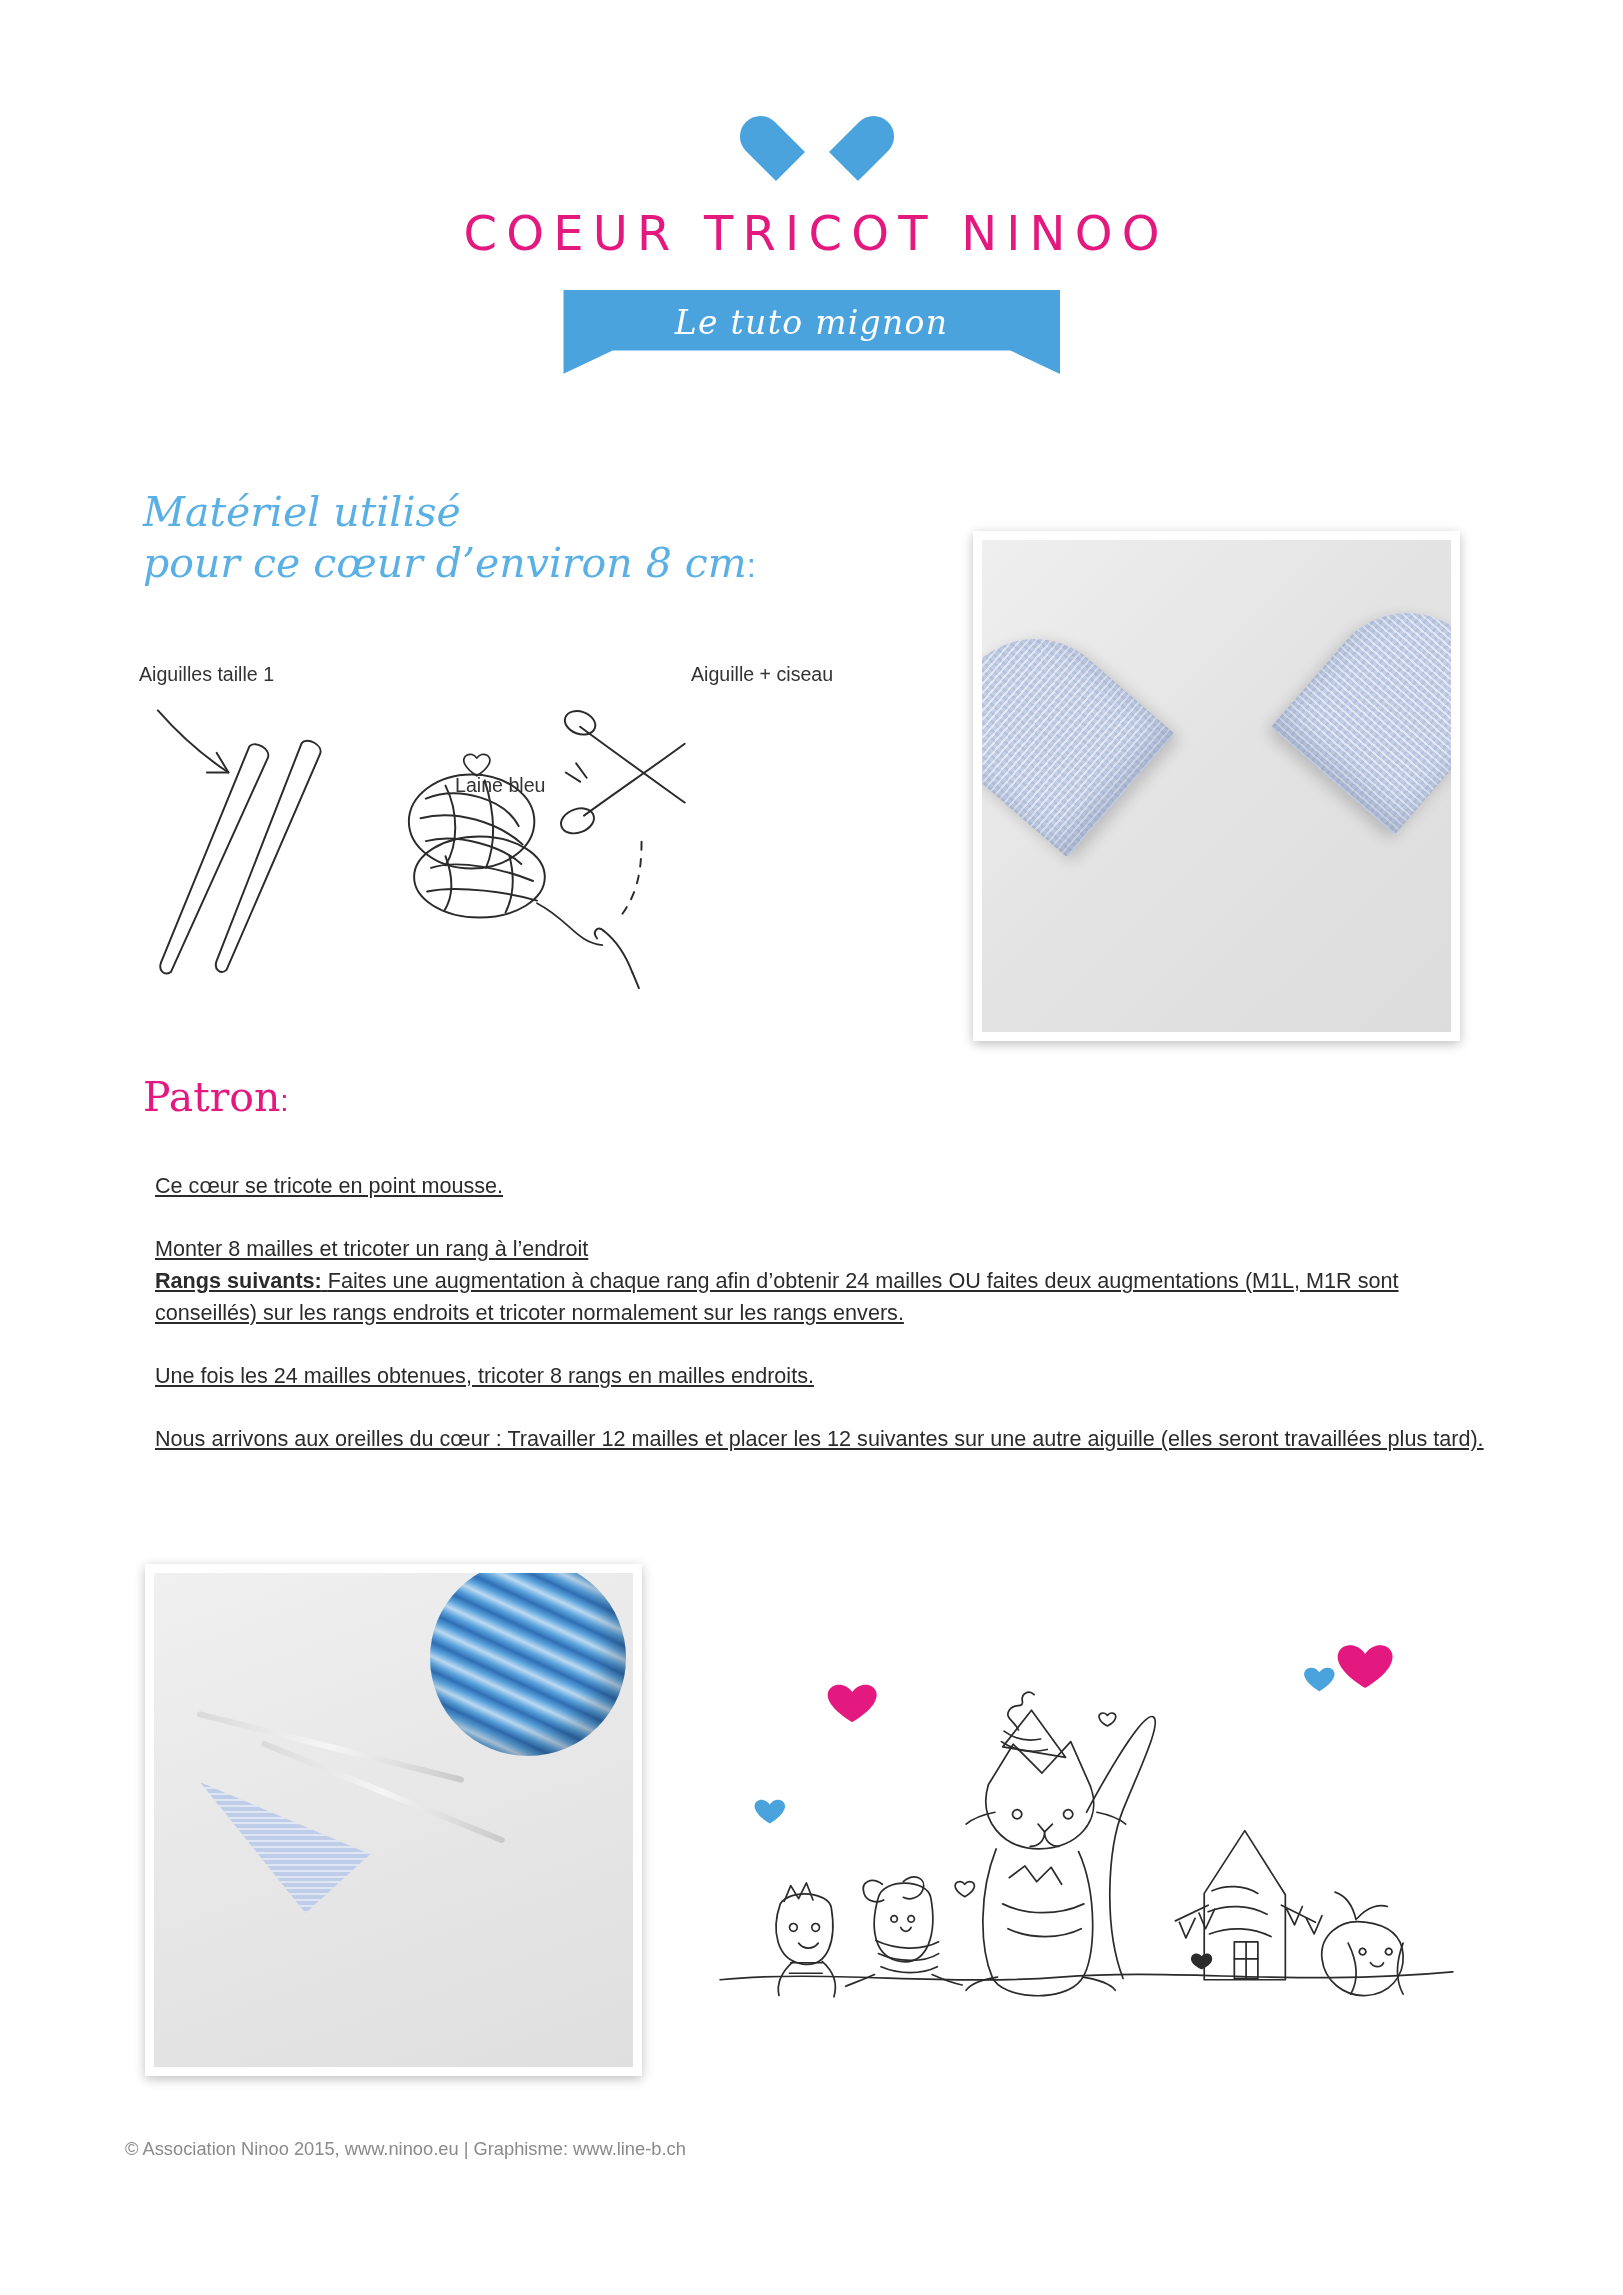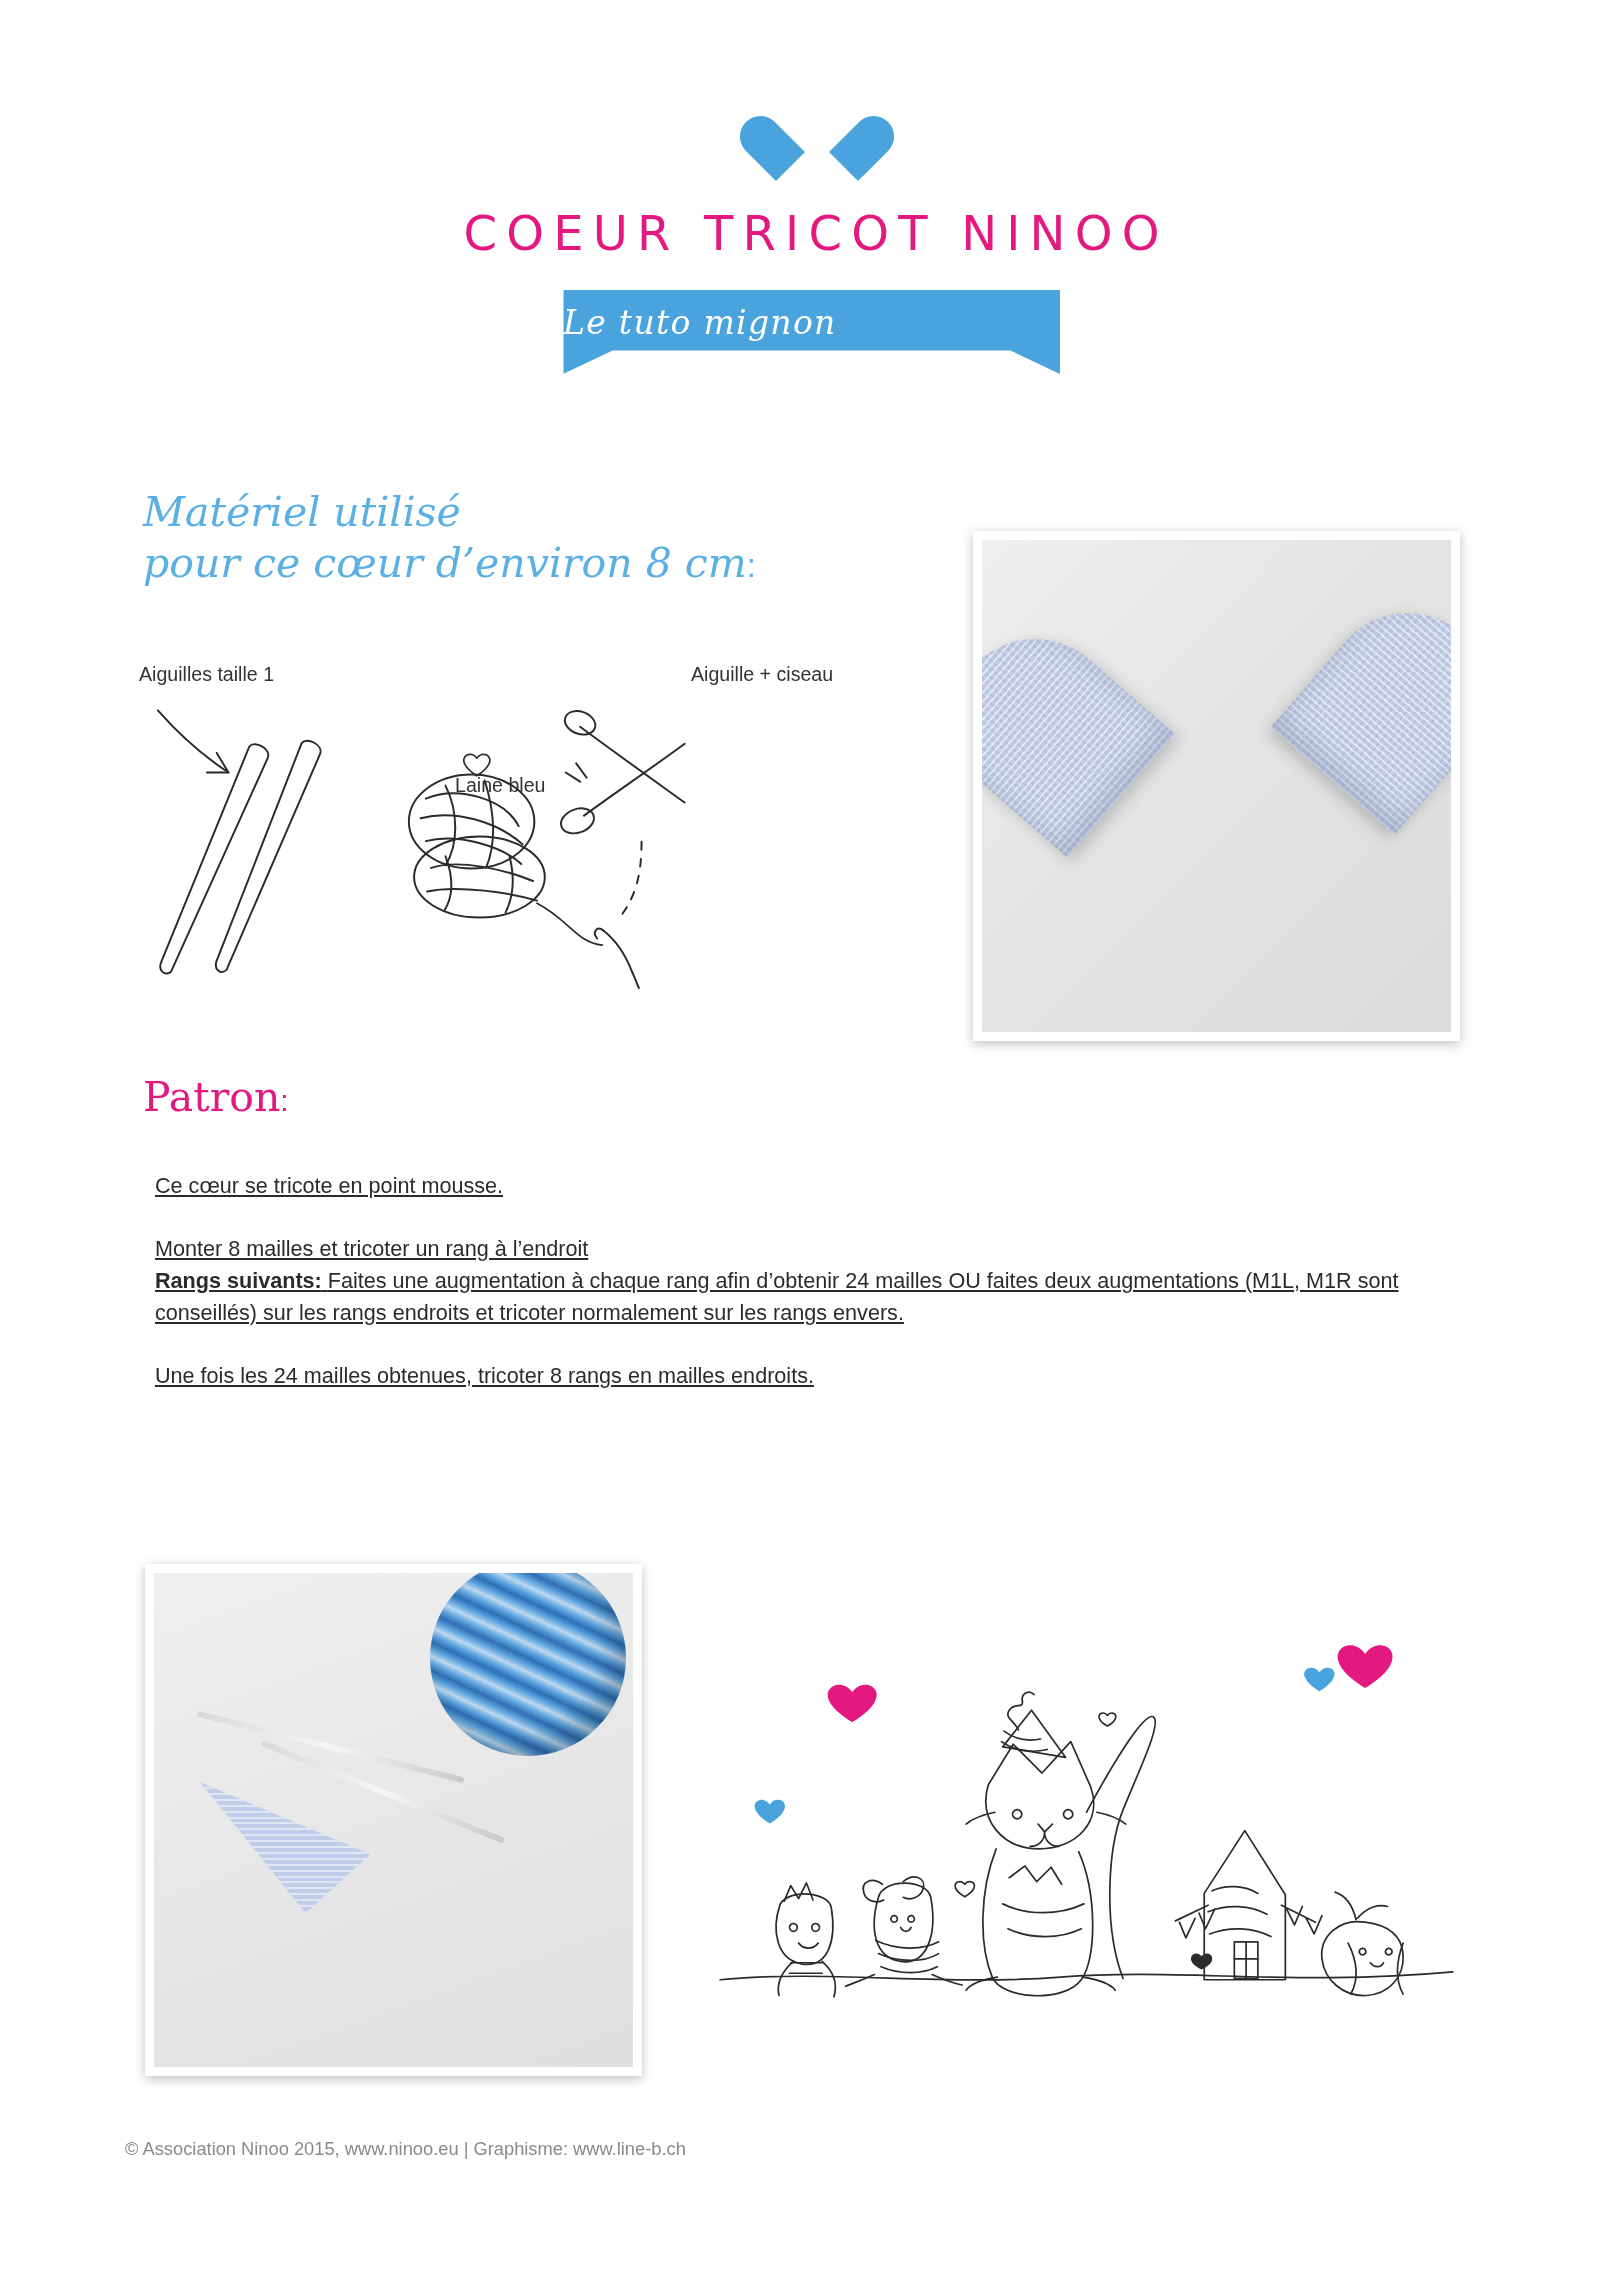--- a/index.html
+++ b/index.html
@@ -76,7 +76,7 @@
     clip-path: polygon(0 0, 100% 0, 100% 100%, 90% 72%, 10% 72%, 0 100%);
     display: flex;
     align-items: flex-start;
-    justify-content: flex-start;
+    justify-content: center;
   }
   #ribbon-text {
     color: #ffffff;

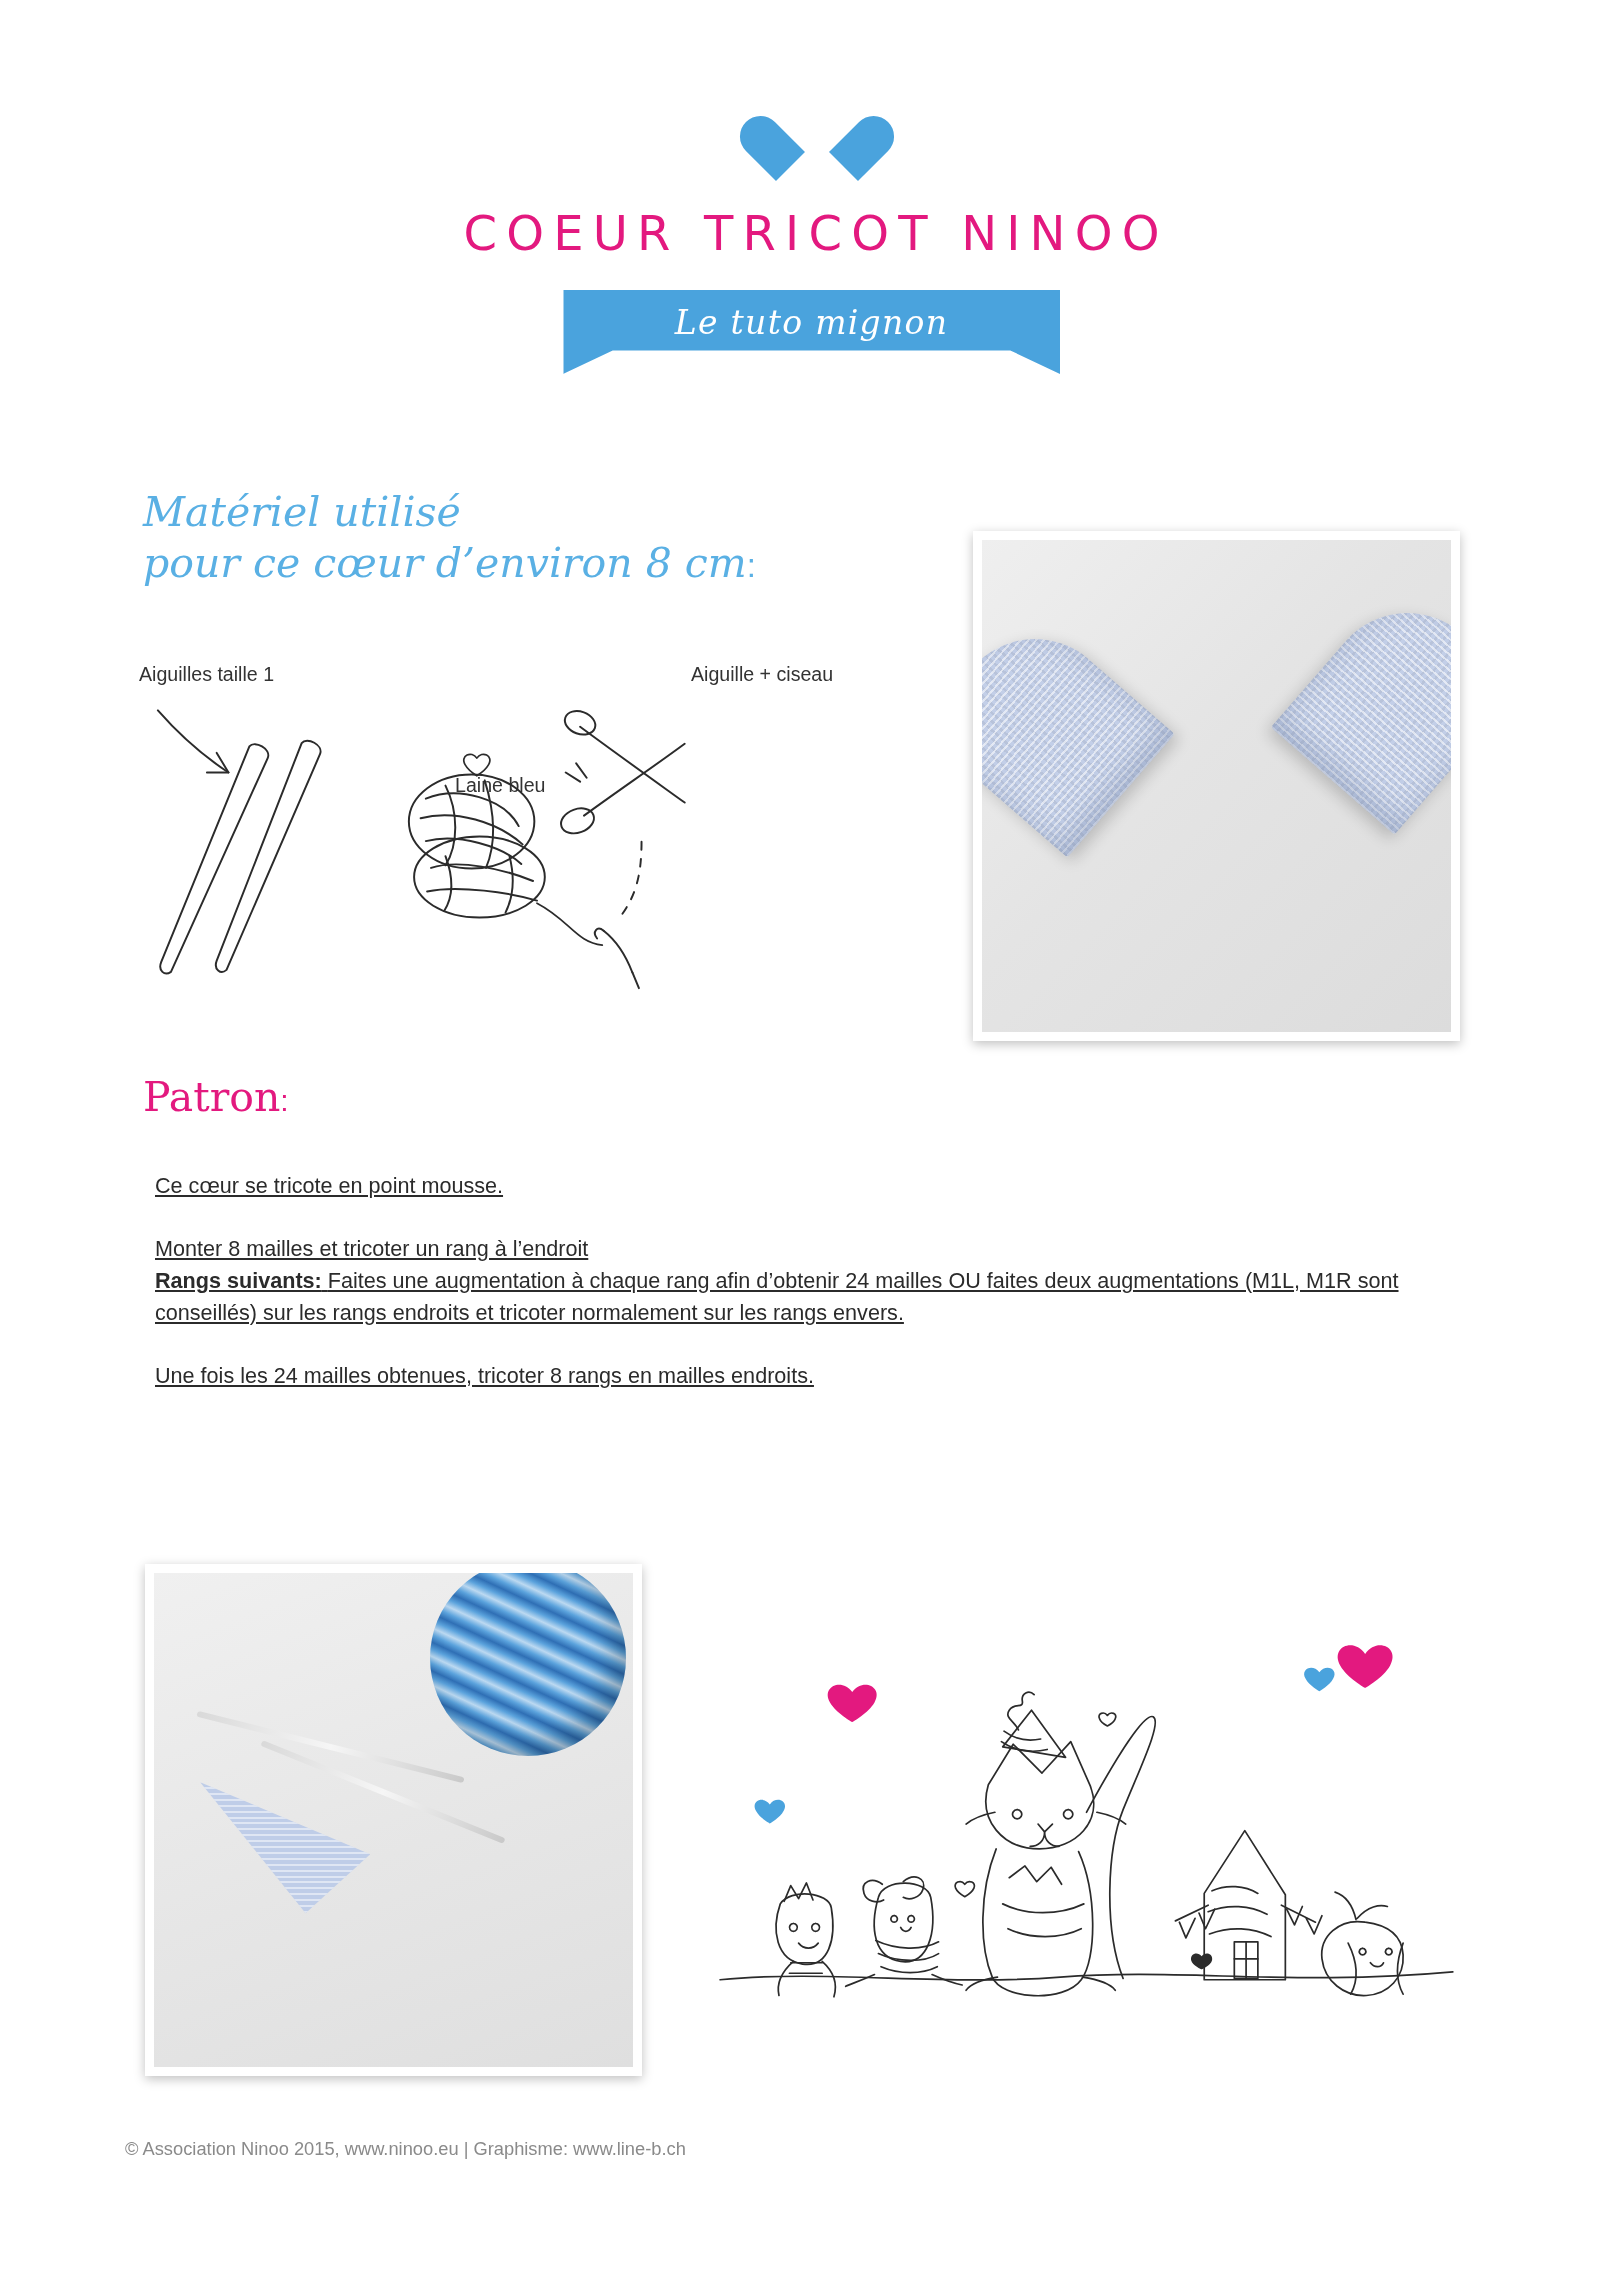--- a/index.html
+++ b/index.html
@@ -350,6 +350,7 @@
   <p class="tight">Monter 8 mailles et tricoter un rang à l’endroit</p>
   <p><b>Rangs suivants:</b> <span>Faites une augmentation à chaque rang afin d’obtenir 24 mailles OU faites deux augmentations (M1L, M1R sont conseillés) sur les rangs endroits et tricoter normalement sur les rangs envers.</span></p>
   <p>Une fois les 24 mailles obtenues, tricoter 8 rangs en mailles endroits.</p>
+  <p>Nous arrivons aux oreilles du cœur : Travailler 12 mailles et placer les 12 suivantes sur une autre aiguille (elles seront travaillées plus tard).</p>
 </div>
 
 <div id="photo-progress">

